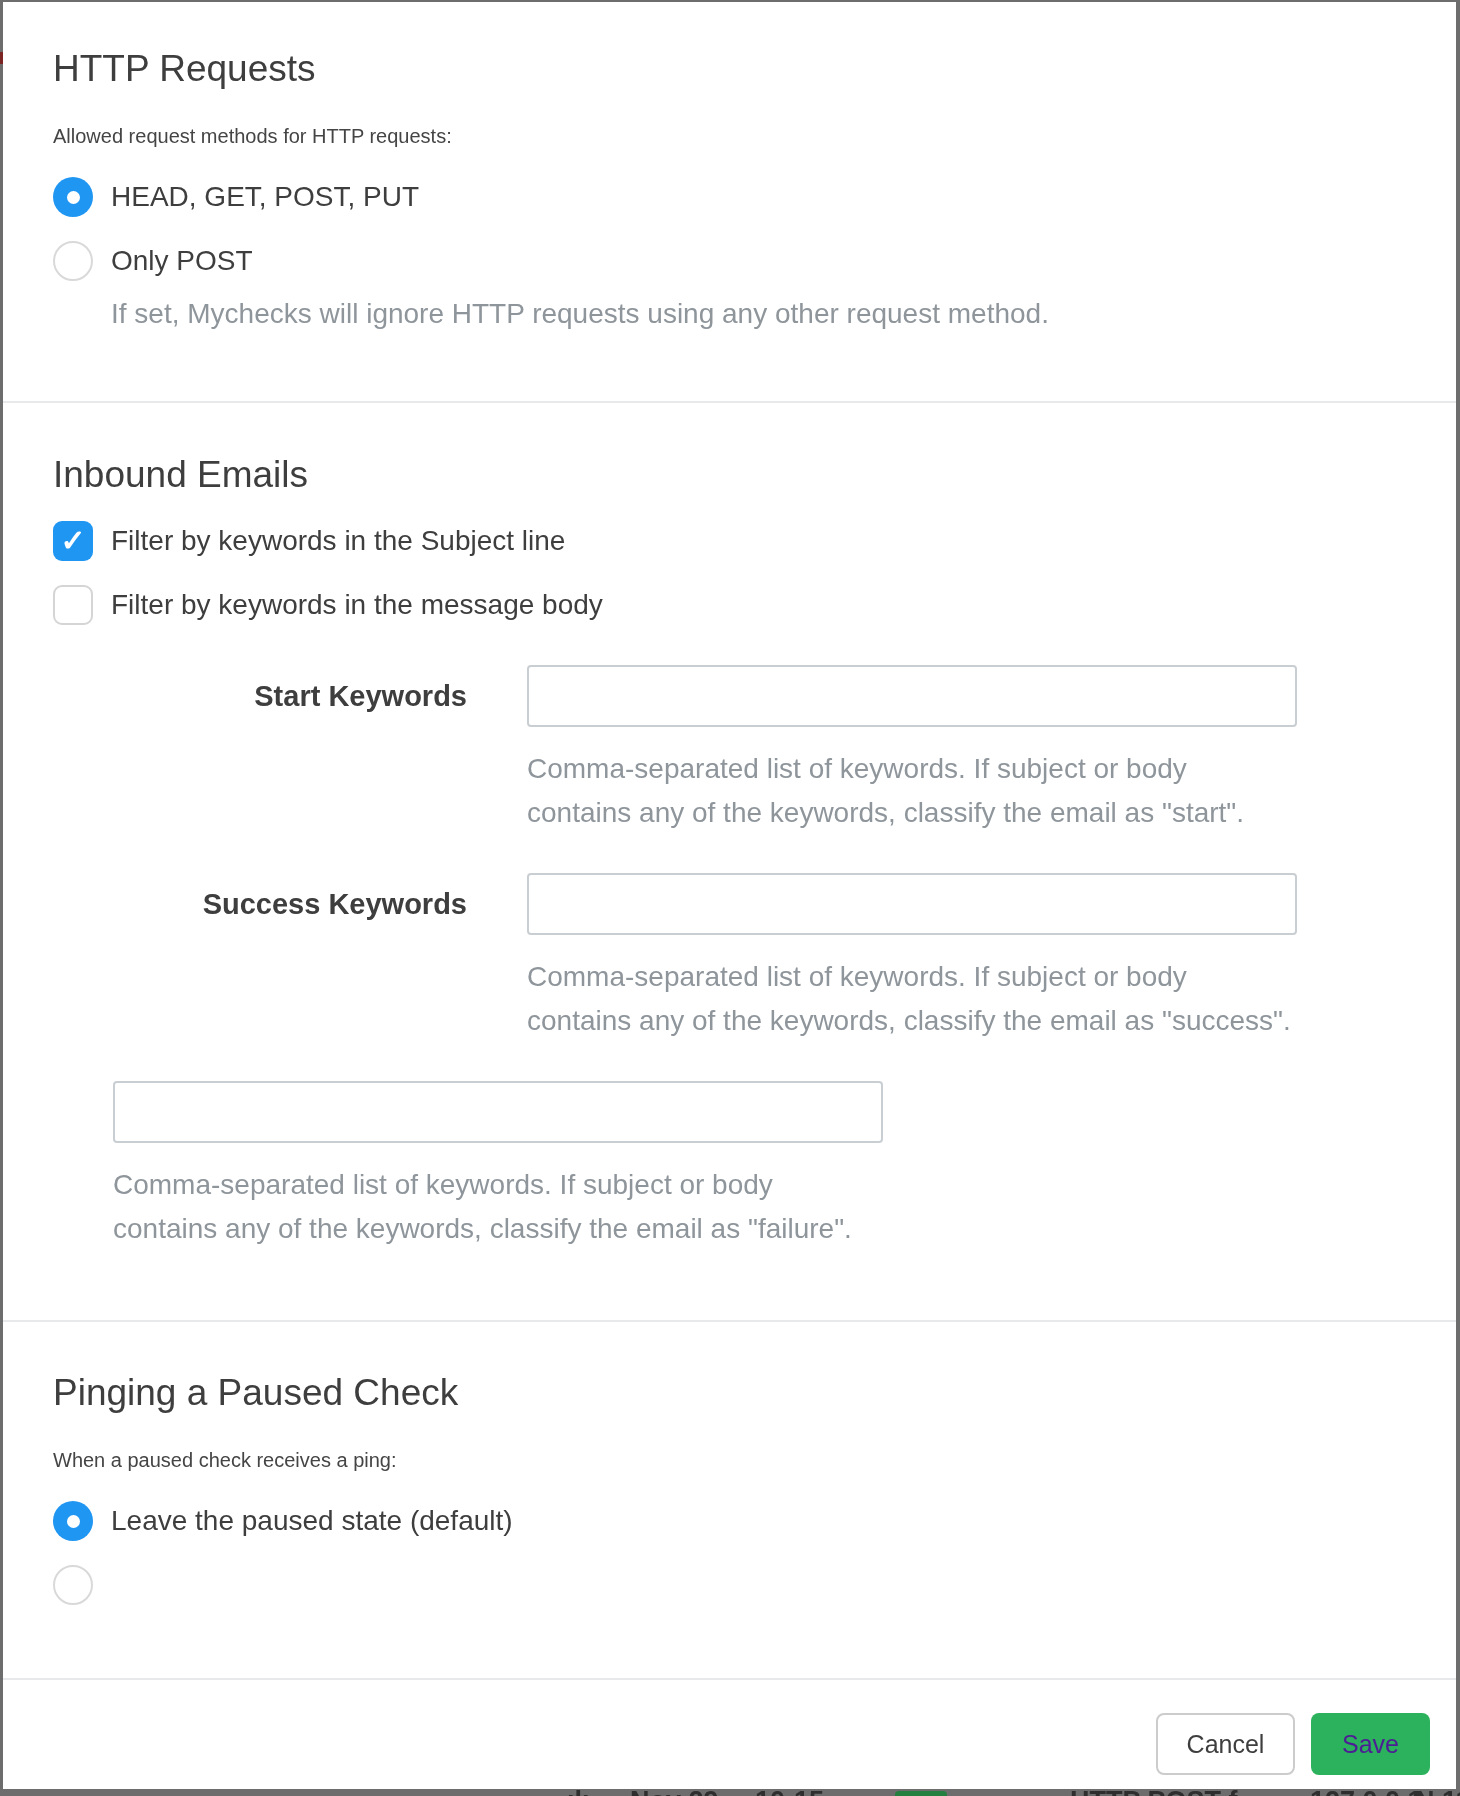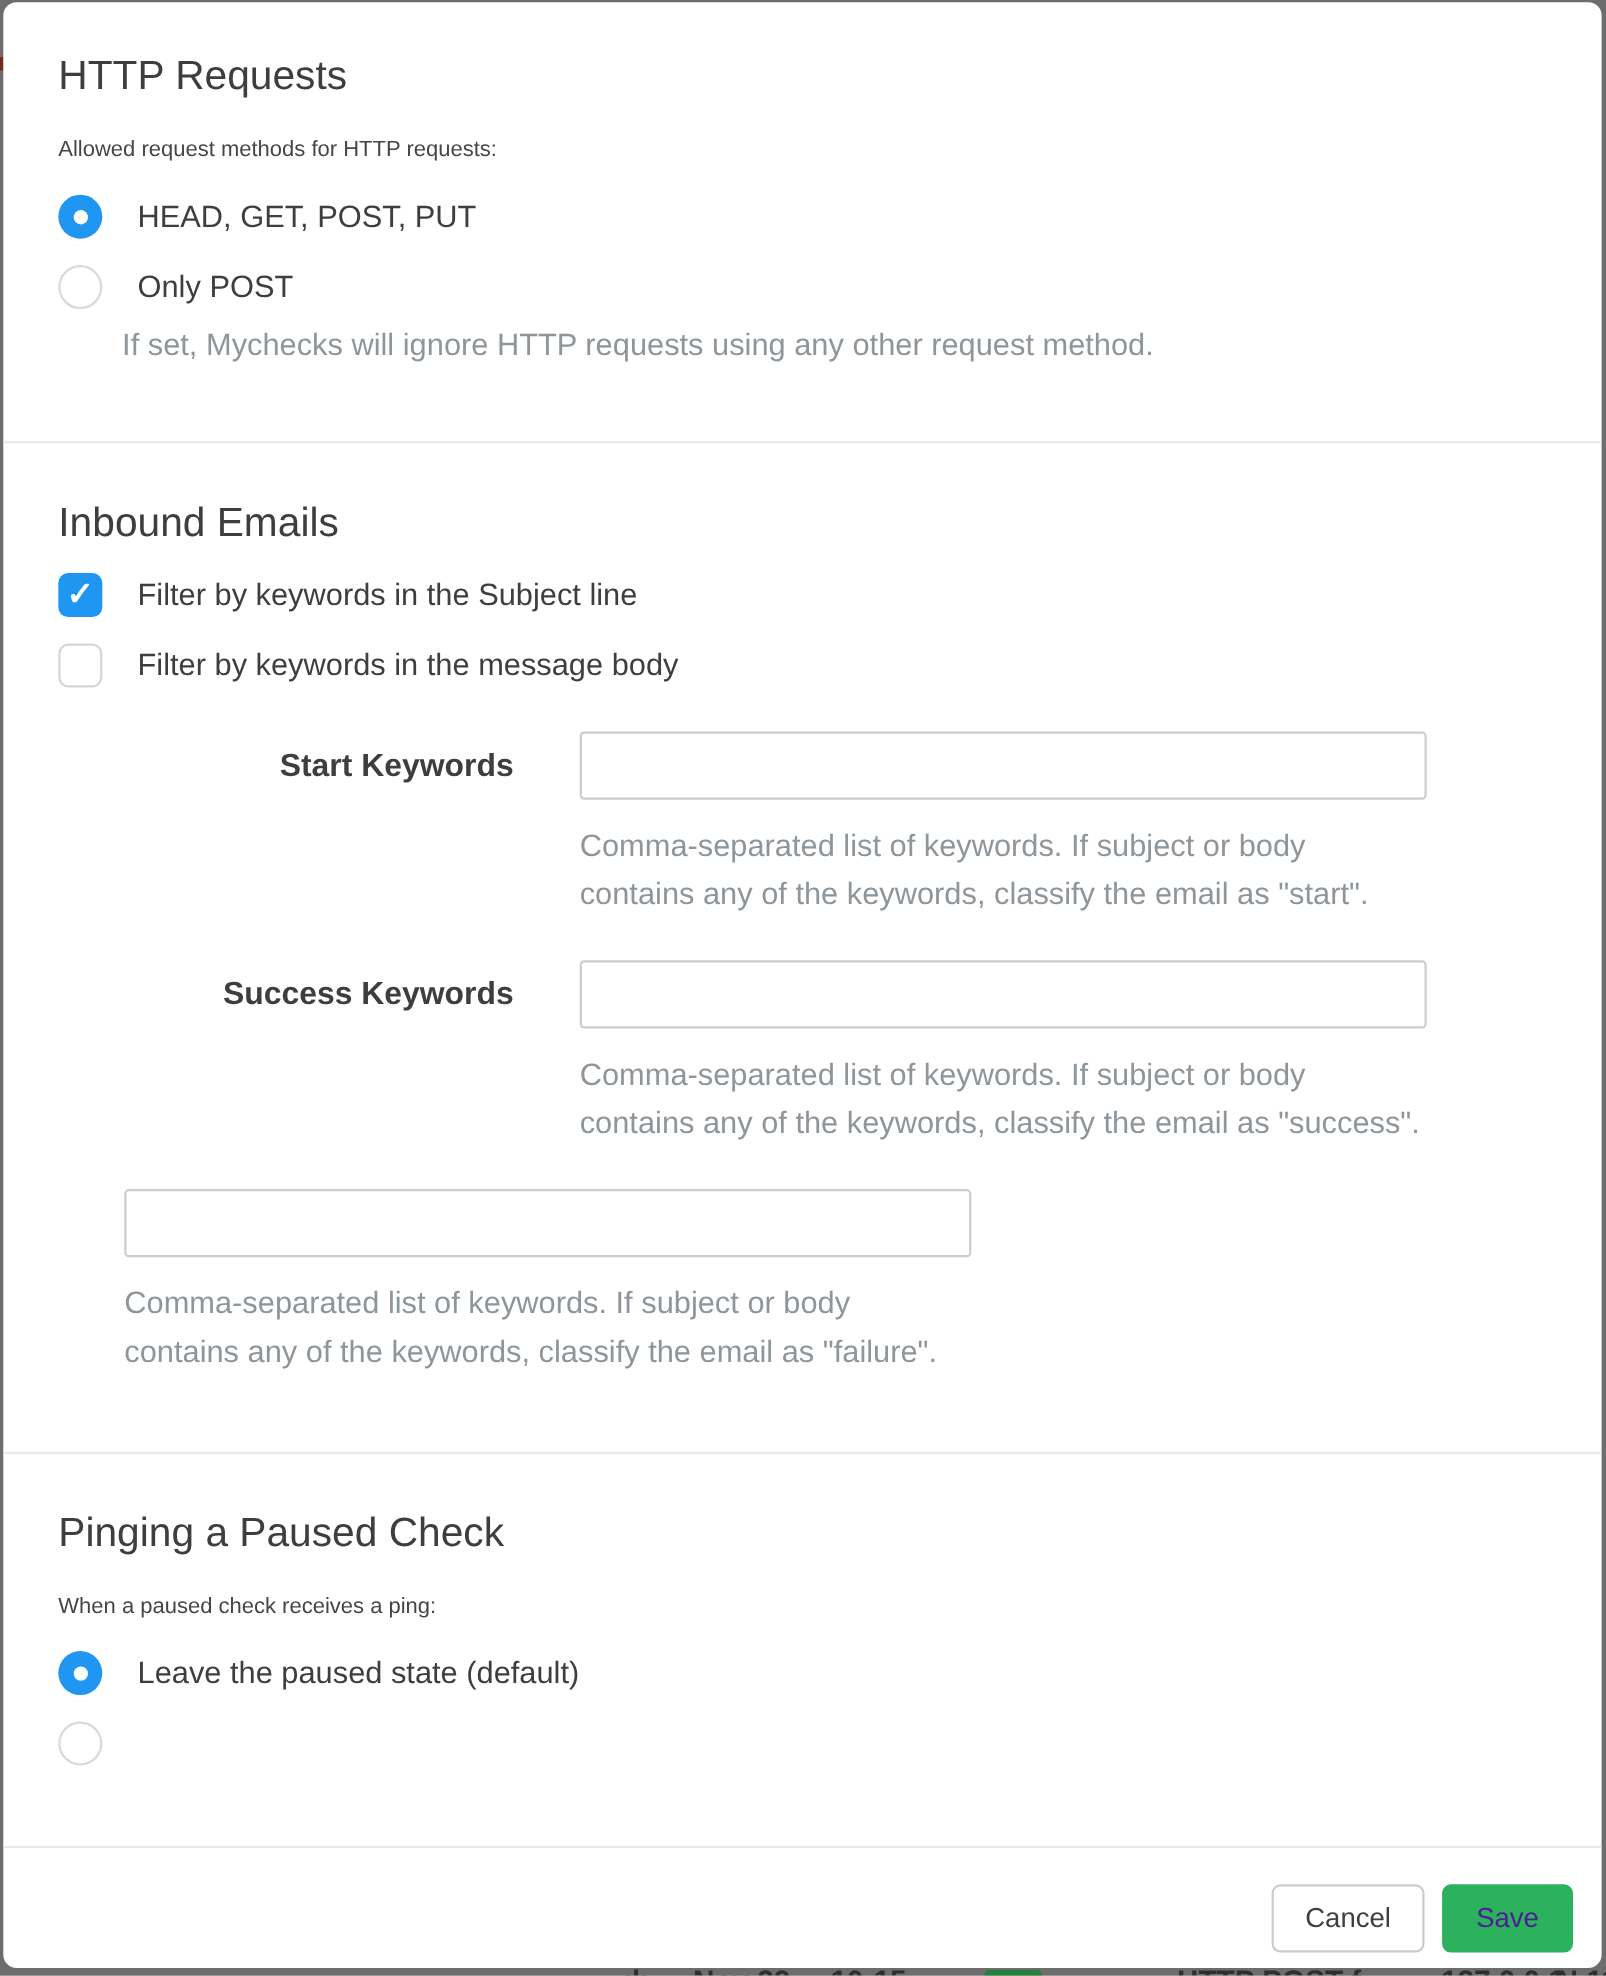--- a/index.html
+++ b/index.html
@@ -26,7 +26,7 @@
 
   .modal{
     position:absolute;top:2px;left:3px;right:4px;bottom:7px;
-    background:#ffffff;border-radius:12px;overflow:hidden;
+    background:#ffffff;border-radius:0;overflow:hidden;
     display:flex;flex-direction:column;
   }
   .divider{border-top:2px solid #e7e9ea;width:100%;flex:0 0 auto;}

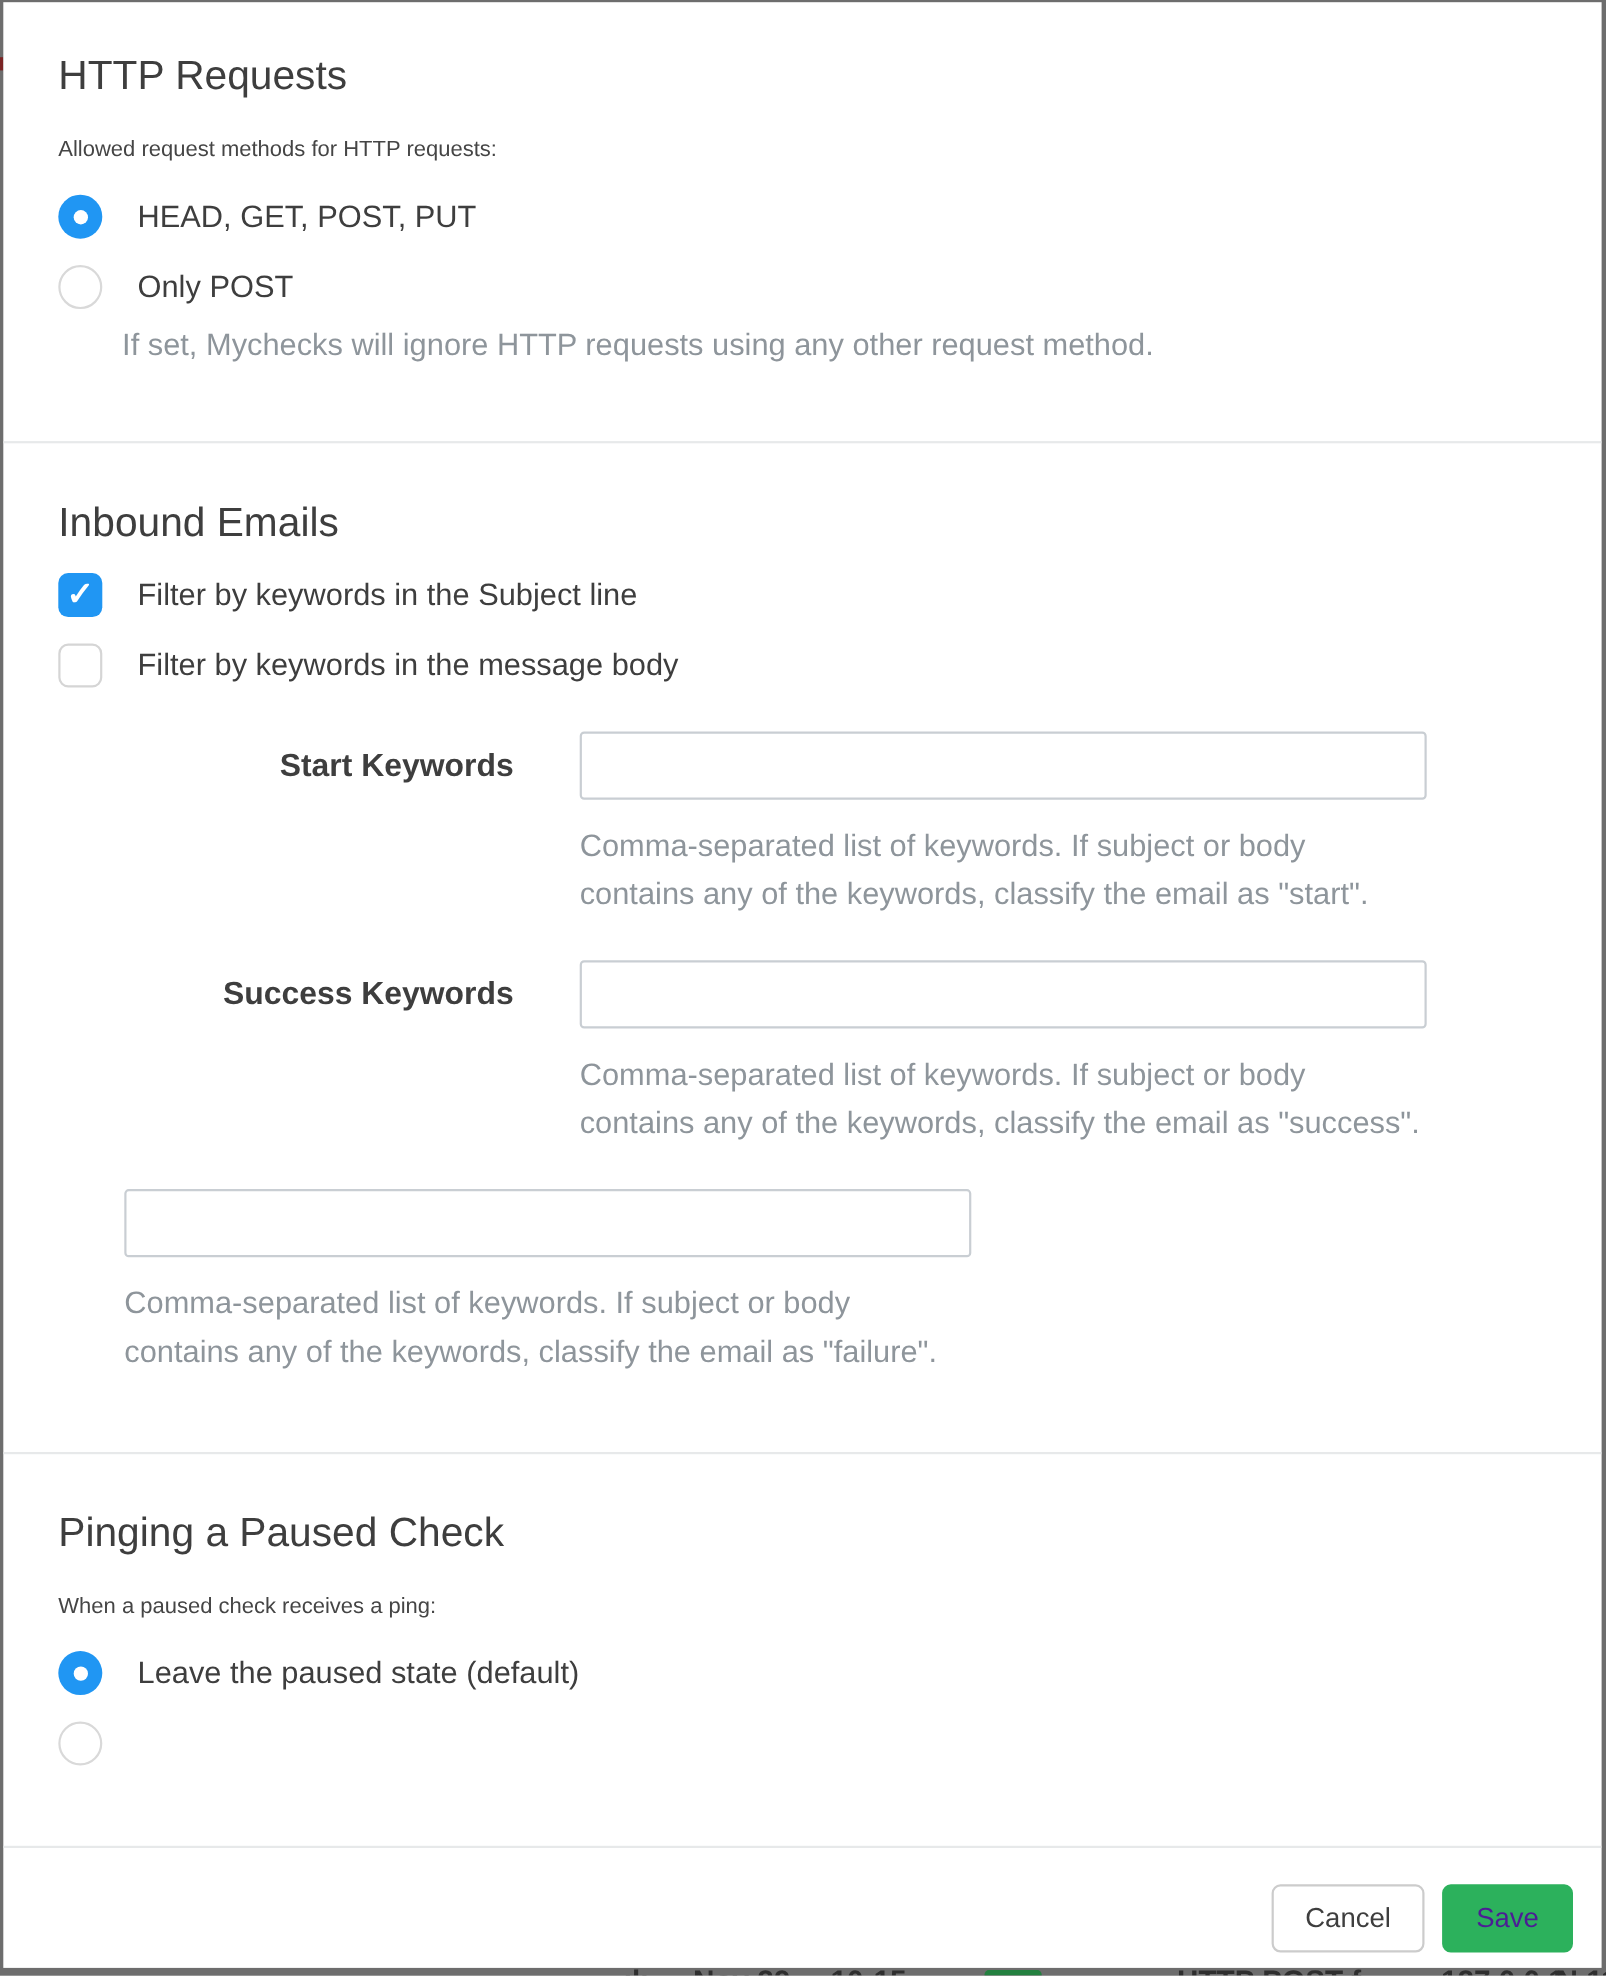--- a/index.html
+++ b/index.html
@@ -36,7 +36,7 @@
   .sec3{padding:49px 50px 73px;}
   h1{font-size:37px;font-weight:400;color:var(--text-dark);line-height:44px;}
   .intro{font-size:20px;line-height:34px;margin-top:28px;color:#454545;}
-  .opt-row{display:flex;align-items:center;gap:32px;margin-top:24px;}
+  .opt-row{display:flex;align-items:center;gap:18px;margin-top:24px;}
   .opt-label{font-size:28px;color:var(--text-dark);line-height:40px;}
   .radio{width:40px;height:40px;flex:0 0 40px;border-radius:50%;position:relative;background:#fff;border:2px solid #d9d9d9;cursor:pointer;}
   .radio.selected{background:var(--accent-blue);border:none;}

